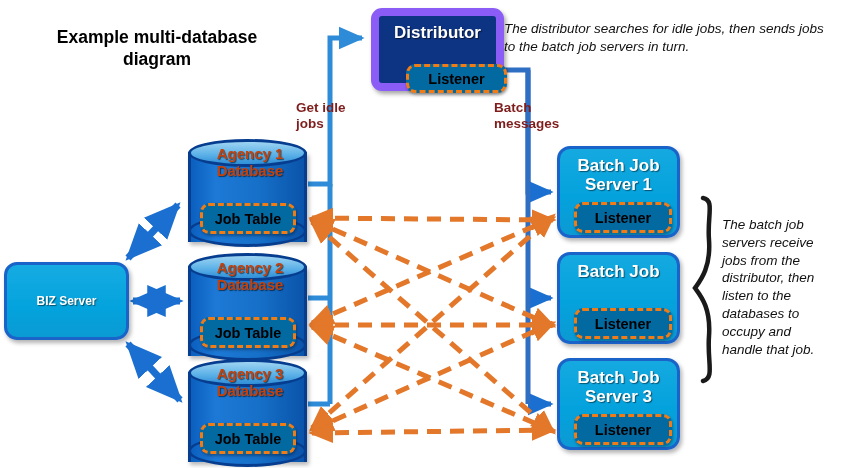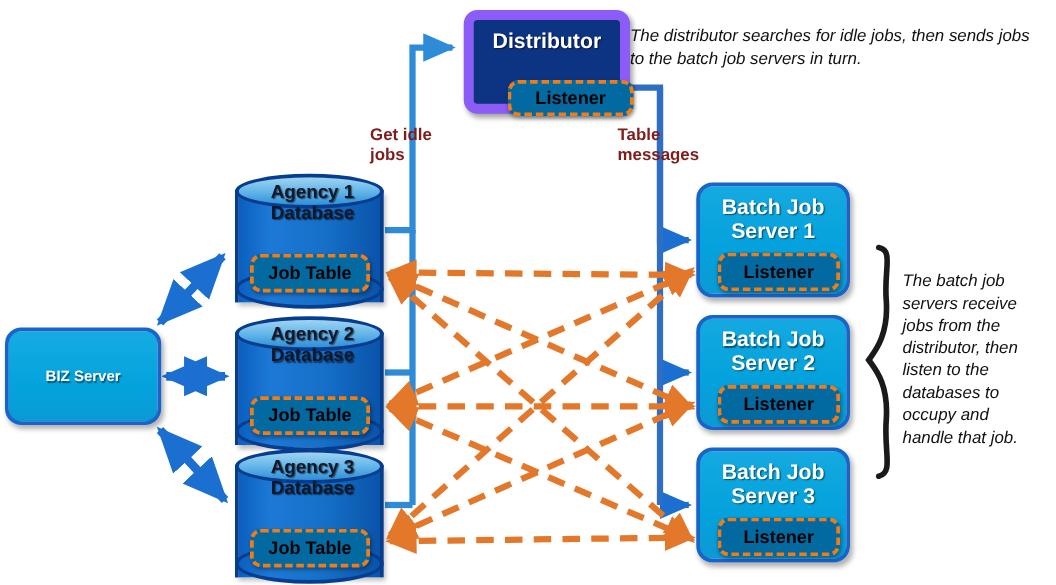--- a/index.html
+++ b/index.html
@@ -165,6 +165,10 @@
              C700,295 711,307 709,336 C707,362 715,378 703,381" stroke="#1a1a1a" stroke-width="4.5" fill="none" stroke-linecap="round"></path>
   </svg>
 
+  <div class="title">
+    <div>Example multi-database</div>
+    <div>diagram</div>
+  </div>
 
   <div class="node distributor">
     <div class="dist-title">Distributor</div>

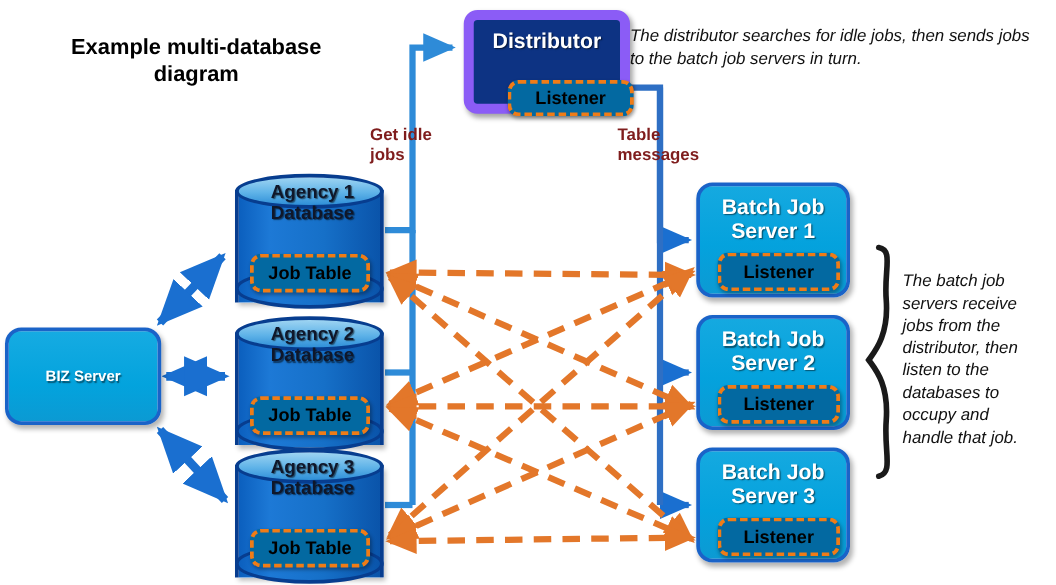--- a/index.html
+++ b/index.html
@@ -241,7 +241,7 @@
     <div>jobs</div>
   </div>
   <div class="bus-label" id="lbl-send">
-    <div>Table</div>
+    <div>Batch</div>
     <div>messages</div>
   </div>
 

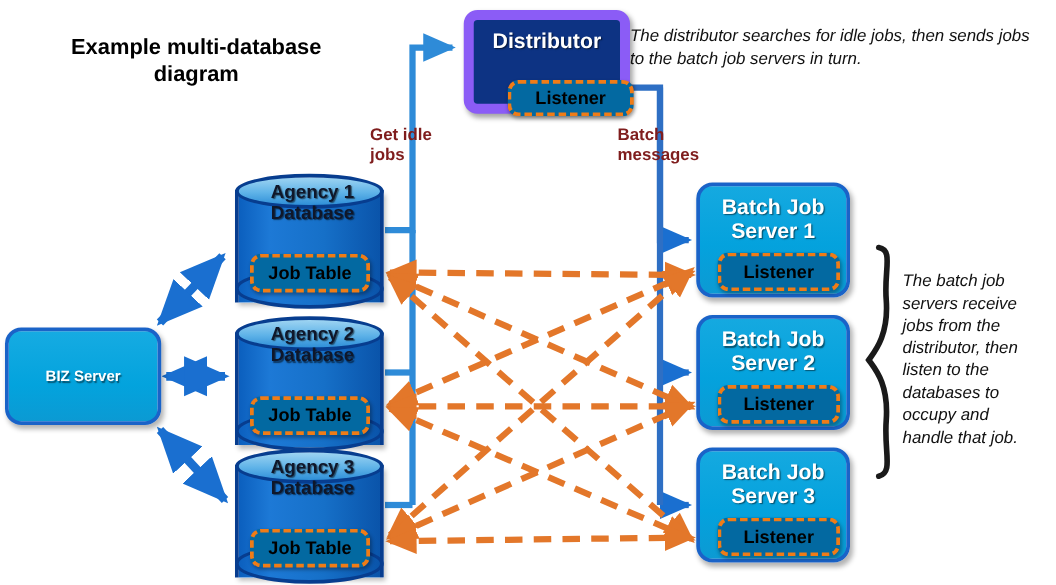--- a/index.html
+++ b/index.html
@@ -87,7 +87,7 @@
   }
   .db-title{
     position:absolute;left:0;top:6px;width:124px;text-align:center;z-index:4;
-    color:#0f172a;font-size:15px;font-weight:bold;line-height:1.14;
+    color:#c2410c;font-size:15px;font-weight:bold;line-height:1.14;
     text-shadow:1px 1px 1px rgba(0,0,0,.55);
   }
   .db-pill{left:12px;top:64px;width:96px;height:31px;z-index:5;}

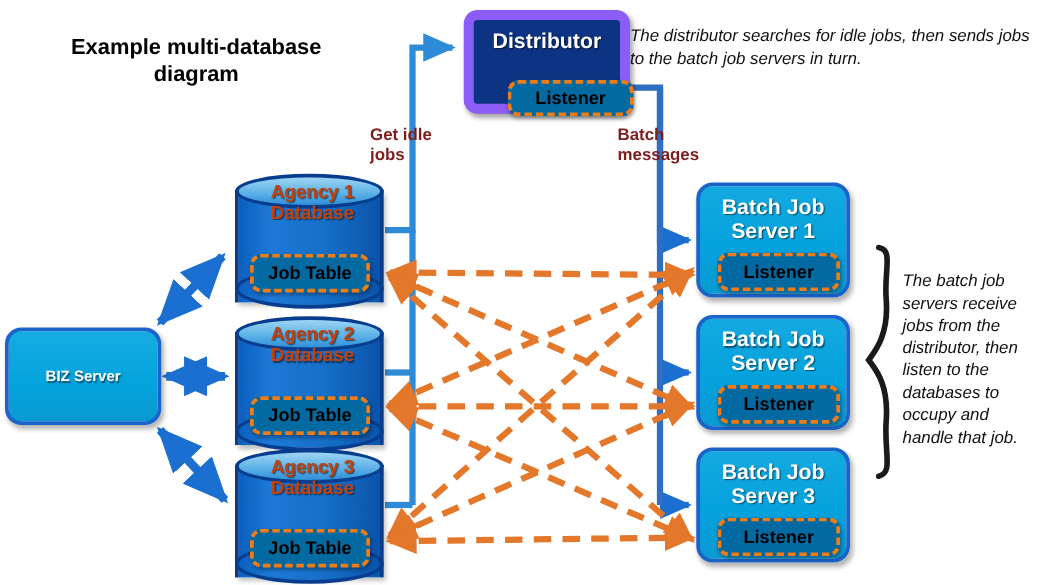--- a/index.html
+++ b/index.html
@@ -223,7 +223,6 @@
   <div class="node srv" id="srv2">
     <div class="srv-title">
       <div>Batch Job</div>
-      <div>Server 2</div>
     </div>
     <div class="pill srv-pill">Listener</div>
   </div>

